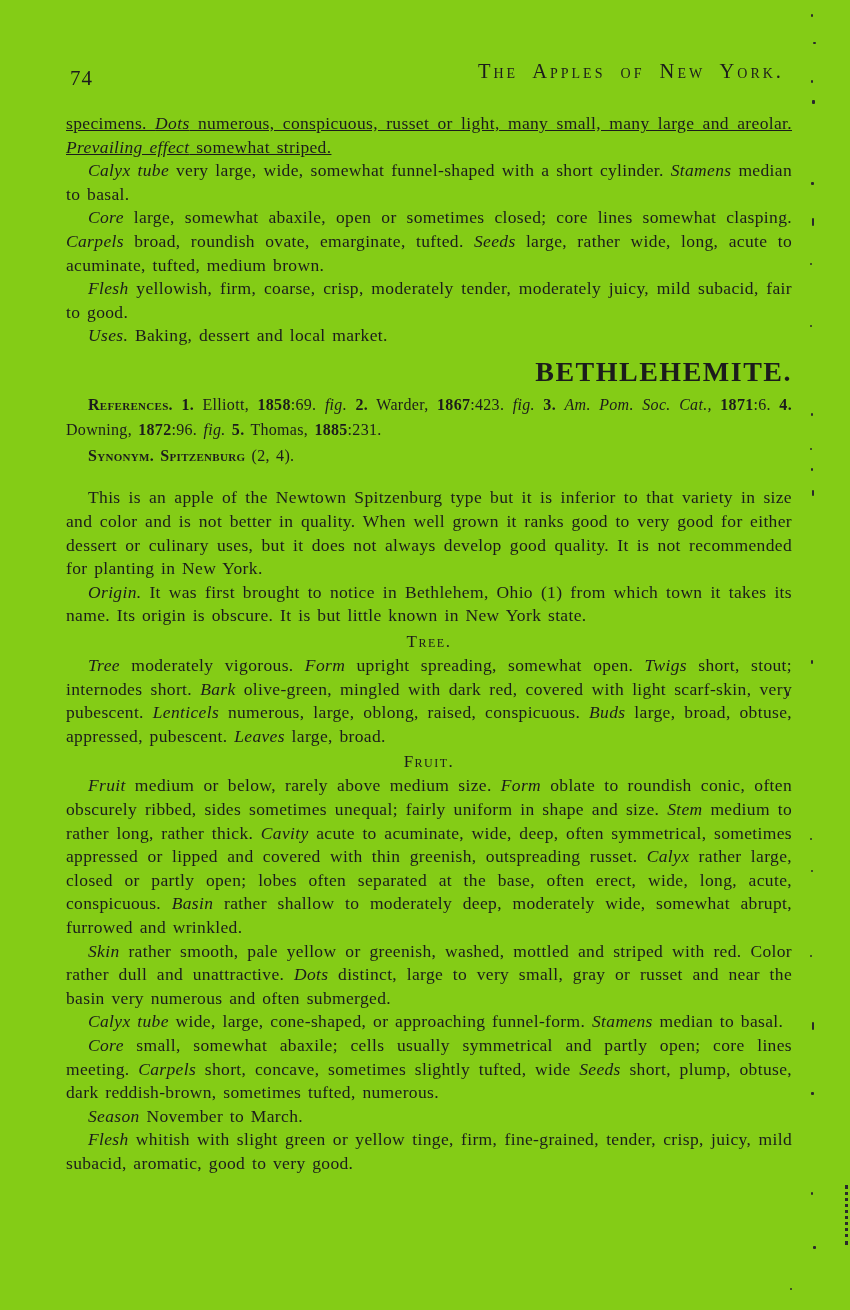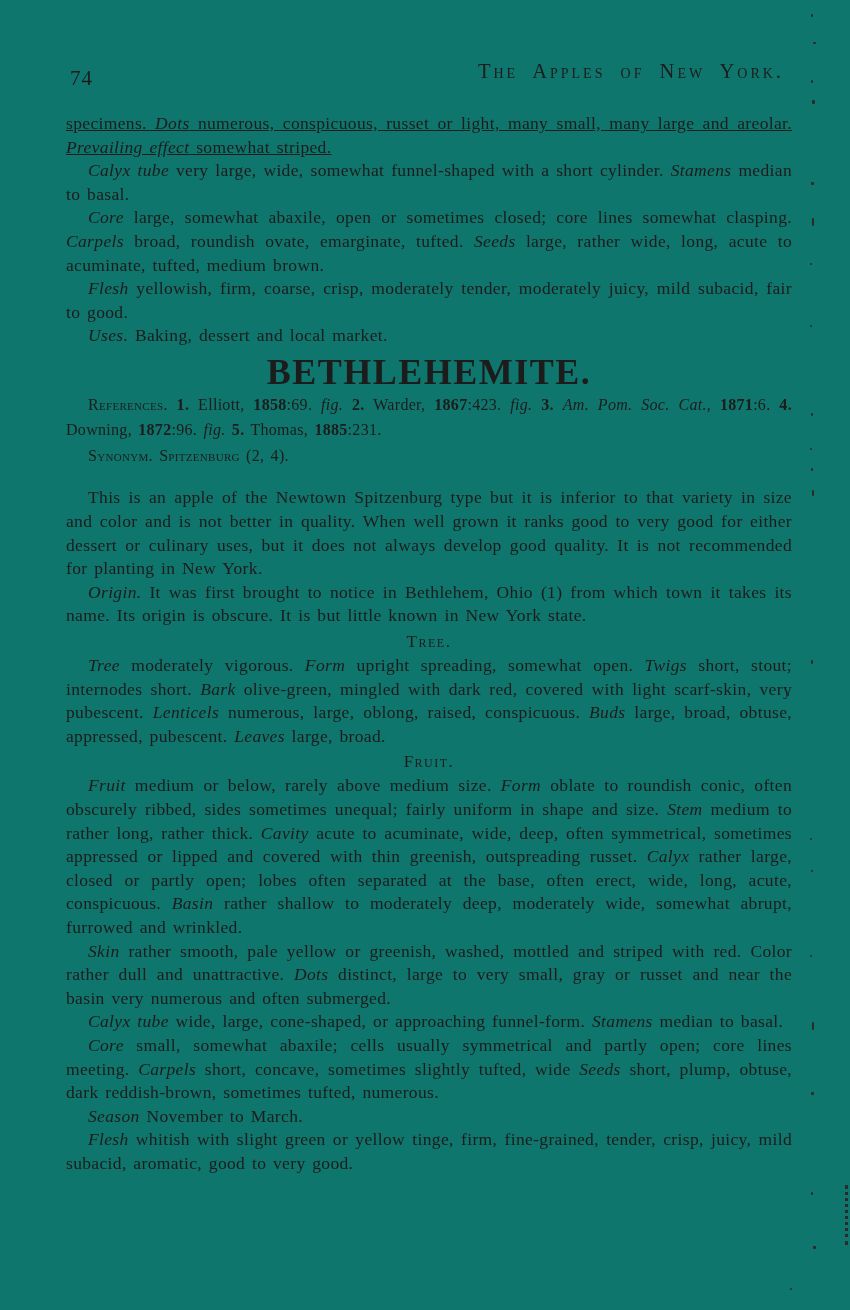--- a/index.html
+++ b/index.html
@@ -7,7 +7,7 @@
     position:relative;
     width:850px; height:1310px;
     margin:0 auto;
-    background:#0f766e;
+    background:#84cc16;
     color:#1c1c1c;
     font-family:"Liberation Serif","DejaVu Serif",serif;
     overflow:hidden;

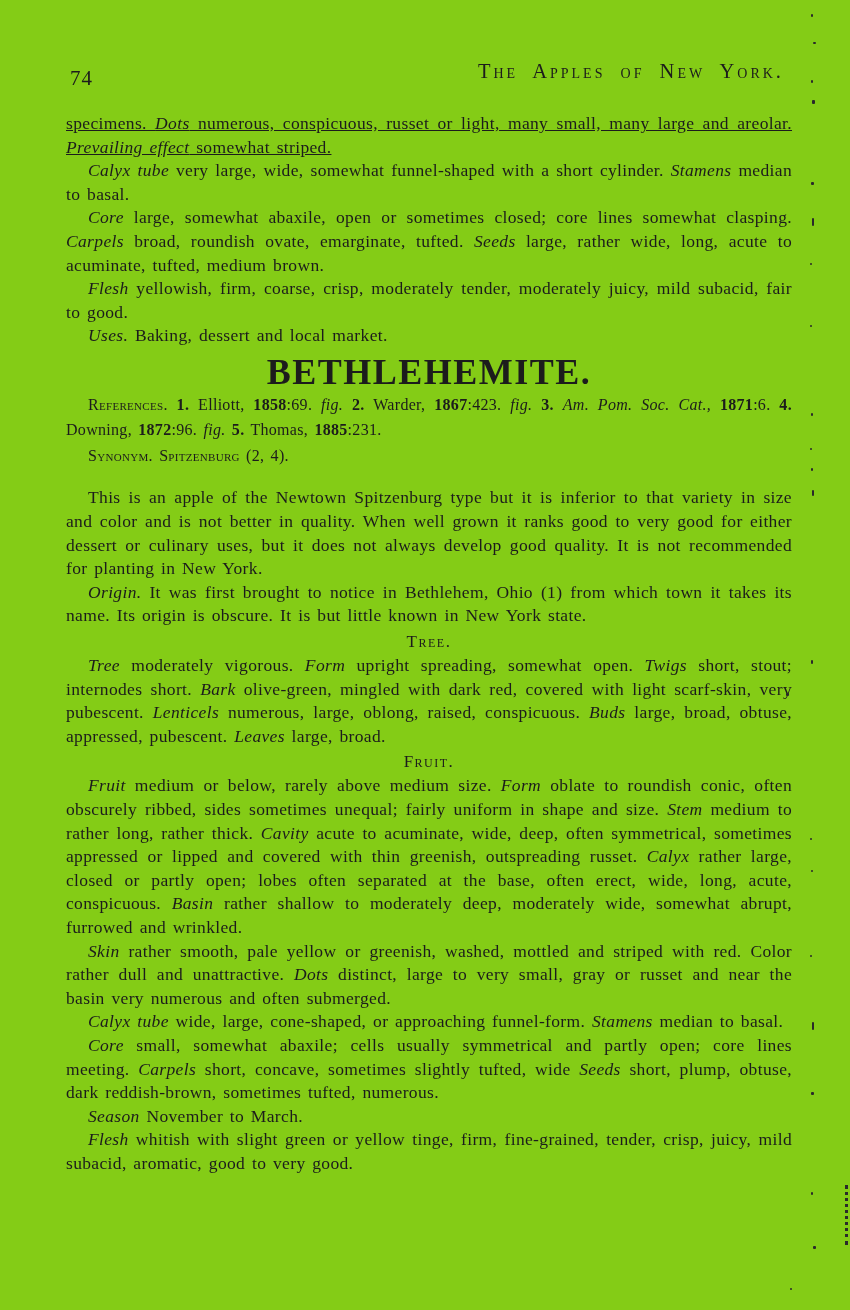--- a/index.html
+++ b/index.html
@@ -41,8 +41,8 @@
   .sc { font-variant:small-caps; }
   .refs { font-size:16px; line-height:25.5px; letter-spacing:0.3px; }
   .chapter-heading {
-    text-align:center; text-indent:0;
-    font-size:36px; font-weight:bold;
+    text-align:right; text-indent:0;
+    font-size:28px; font-weight:bold;
     letter-spacing:1.5px;
     margin:9px 0 5px 0;
     line-height:30px;

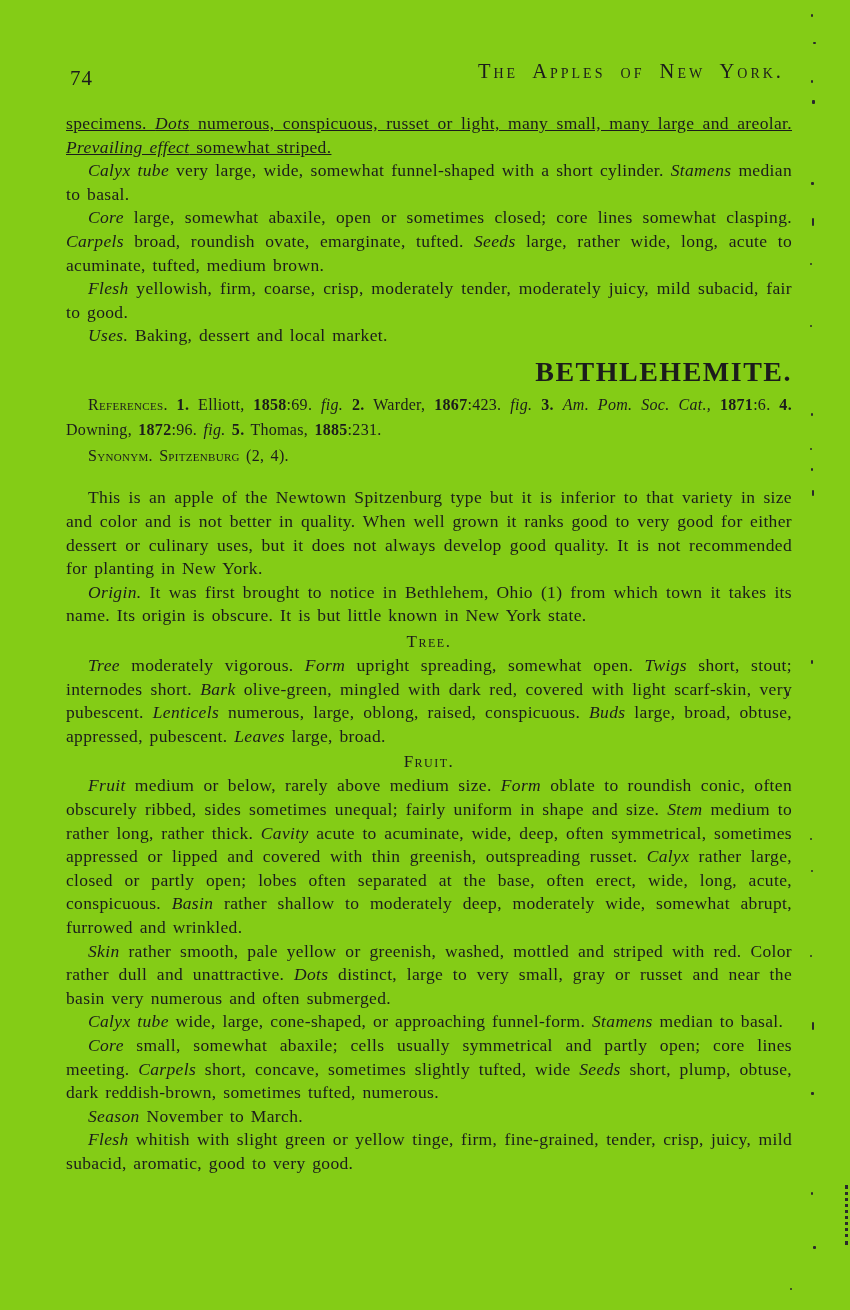--- a/index.html
+++ b/index.html
@@ -38,7 +38,7 @@
   .para.desc-first { margin-top:18px; }
   .it { font-style:italic; }
   .bd { font-weight:bold; }
-  .sc { font-variant:small-caps; }
+  .sc { font-variant:small-caps;font-weight:bold; }
   .refs { font-size:16px; line-height:25.5px; letter-spacing:0.3px; }
   .chapter-heading {
     text-align:right; text-indent:0;

